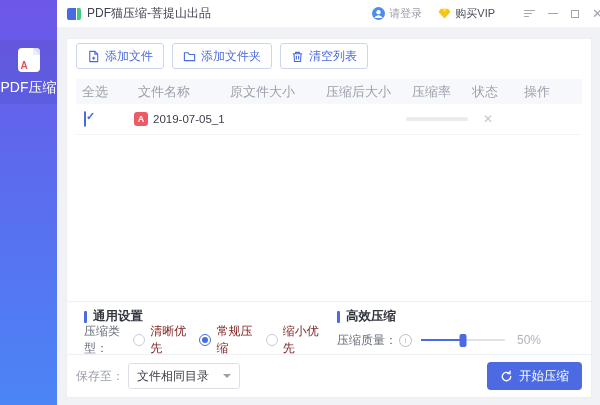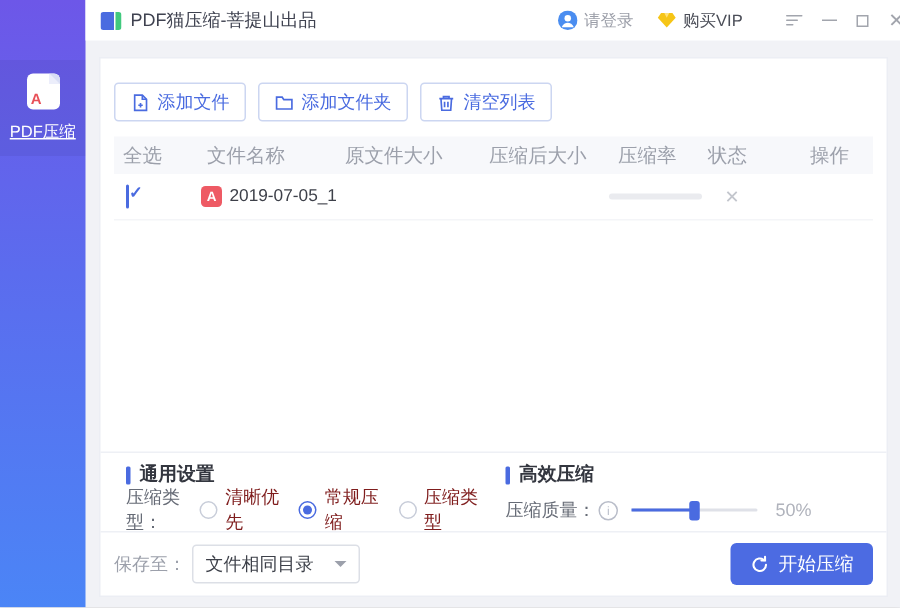--- a/index.html
+++ b/index.html
@@ -43,7 +43,7 @@
   .card{position:absolute;left:66px;top:38px;width:526px;height:360px;background:#fff;
         border:1px solid #eceef4;box-sizing:border-box;display:flex;flex-direction:column;}
 
-  .toolbar{display:flex;gap:8px;padding:4px 9px 10px;margin-top:12px;}
+  .toolbar{display:flex;gap:8px;padding:4px 9px 10px;}
   .tbtn{display:inline-flex;align-items:center;gap:5px;height:26px;padding:0 10px;
         border:1px solid #ccd6f1;border-radius:3px;background:#fff;color:#4a6be0;
         font-size:12px;cursor:pointer;}

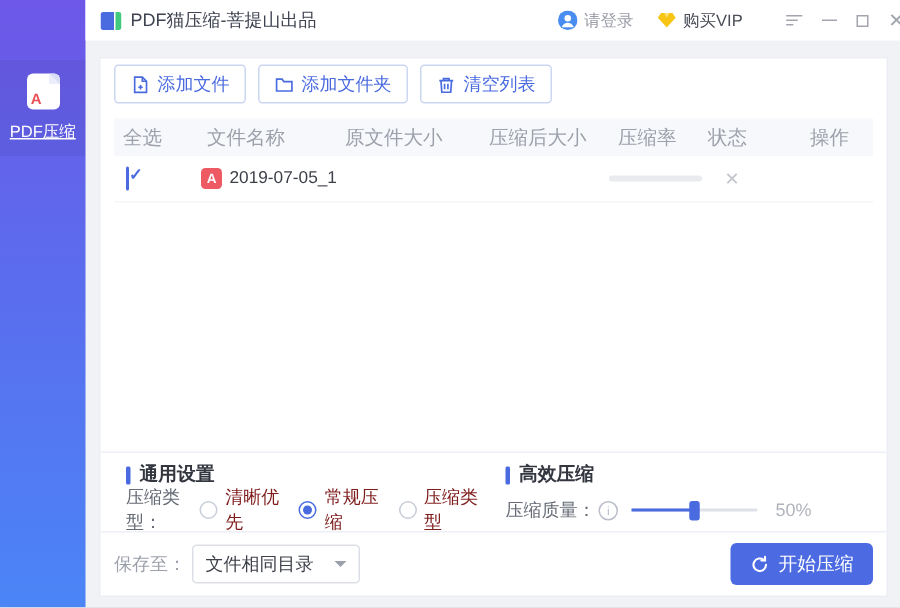--- a/index.html
+++ b/index.html
@@ -17,7 +17,7 @@
                    border-left:7px solid transparent;border-top:7px solid #d9def5;
                    border-left-color:#eceefb;}
   .side-icon .mark{position:absolute;left:3px;bottom:1px;color:#e85058;font-size:10px;font-weight:bold;}
-  .side-label{margin-top:7px;color:#fff;font-size:11px;text-decoration:underline;}
+  .side-label{margin-top:7px;color:#fff;font-size:14px;}
 
   
   .titlebar{position:absolute;left:57px;top:0;width:556px;height:27px;background:#fff;

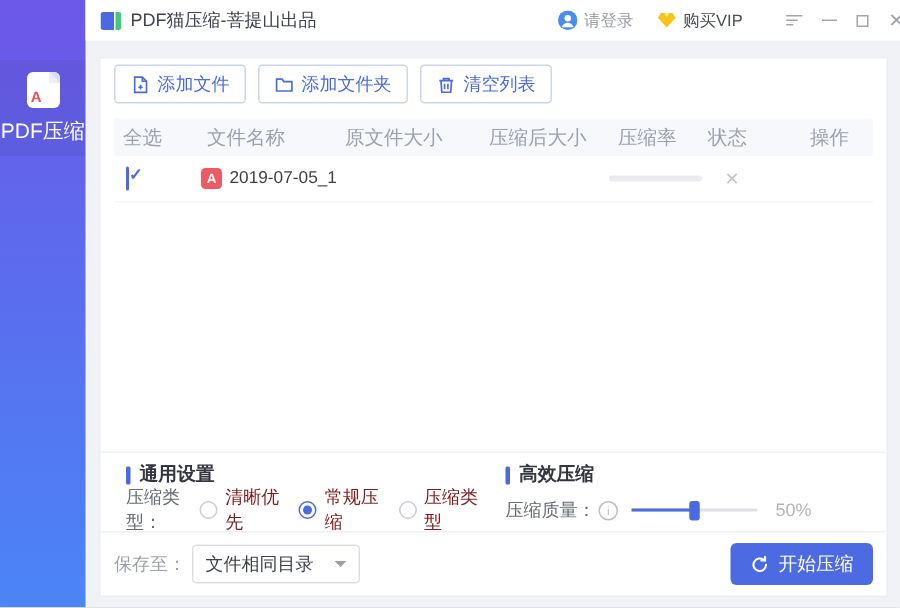--- a/index.html
+++ b/index.html
@@ -54,7 +54,7 @@
   .thead{height:25px;background:#f7f8fb;color:#9ca0ab;font-size:13px;}
   .thead .c{padding-left:6px;}
   .thead .c-status{padding-left:20px;}
-  .thead .c-op{padding-left:0;text-align:center;}
+  .thead .c-op{padding-left:0;}
   .trow{height:30px;font-size:12px;color:#3d4049;border-bottom:1px solid #f4f5f8;}
 
   .cb{width:13px;height:13px;border:1px solid #4a6be0;border-radius:2px;margin-left:8px;

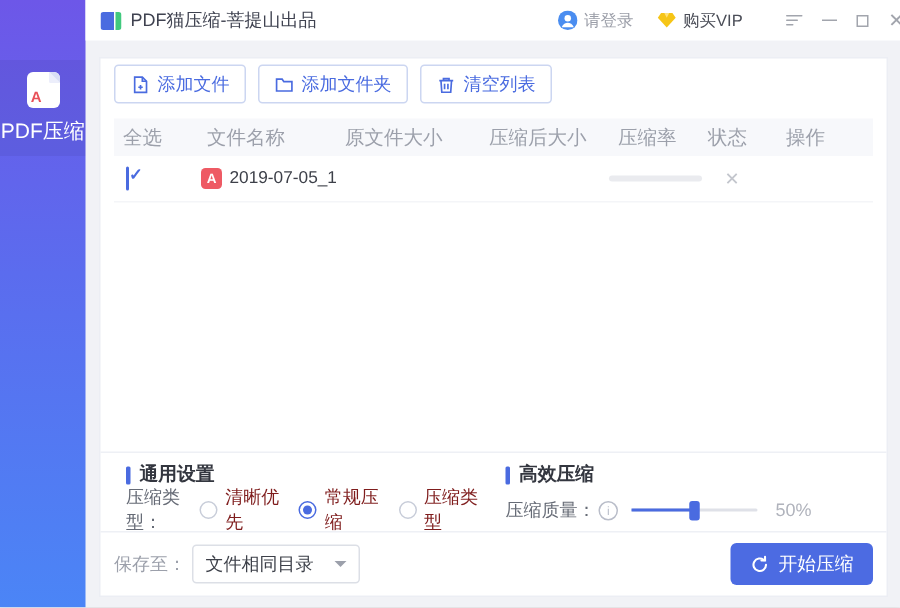--- a/index.html
+++ b/index.html
@@ -235,7 +235,7 @@
           </span>
           <span class="radio">
             <span class="dot"></span>
-            <span>压缩类型</span>
+            <span>缩小优先</span>
           </span>
         </div>
       </div>

